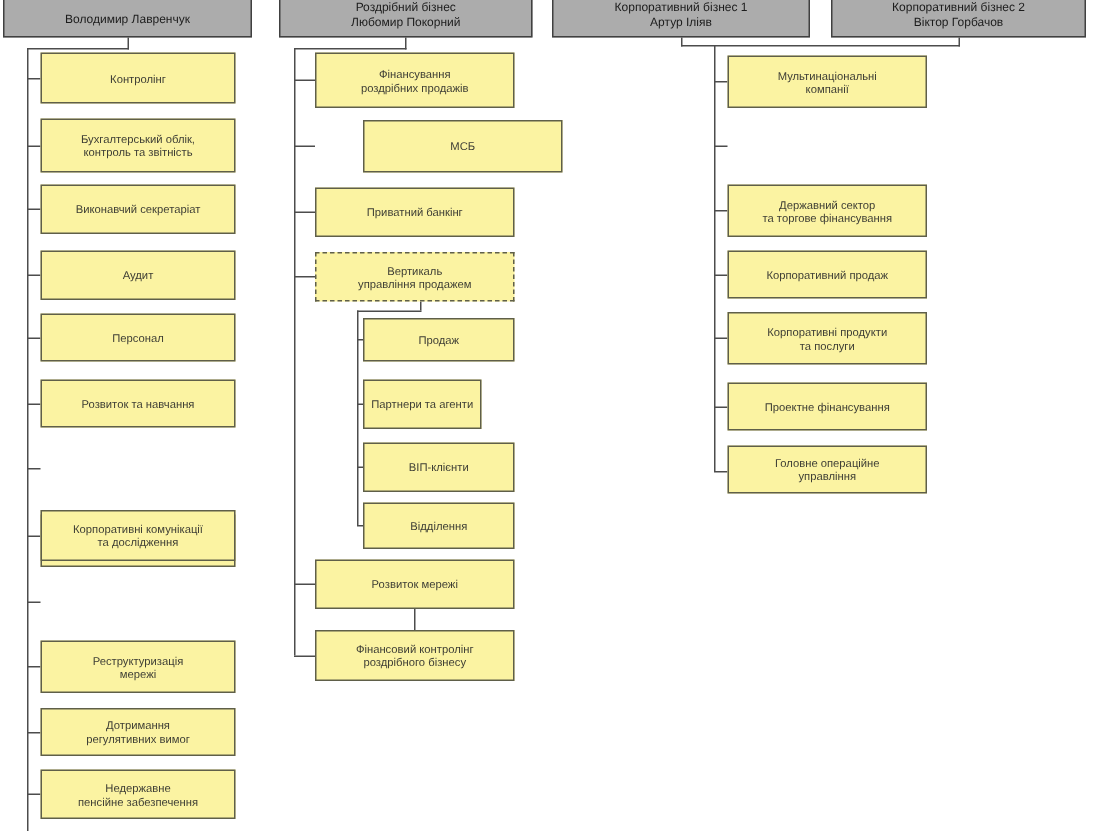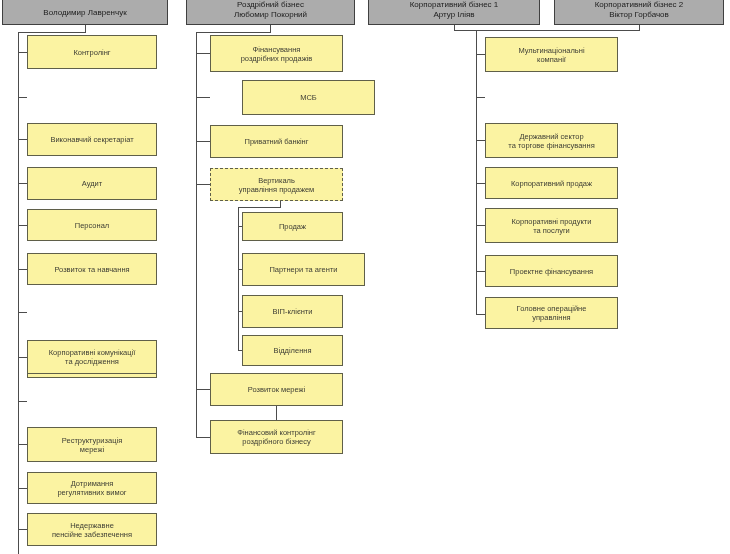--- a/index.html
+++ b/index.html
@@ -95,6 +95,8 @@
   <div class="ln" style="left:476px;top:314px;width:9px;height:1px;"></div>
 
   <div class="box" style="left:27px;top:35px;width:130px;height:34px;">Контролінг</div>
+  <div class="box" style="left:27px;top:79px;width:130px;height:36px;">Бухгалтерський облік,
+контроль та звітність</div>
   <div class="box" style="left:27px;top:123px;width:130px;height:33px;">Виконавчий секретаріат</div>
   <div class="box" style="left:27px;top:167px;width:130px;height:33px;">Аудит</div>
   <div class="box" style="left:27px;top:209px;width:130px;height:32px;">Персонал</div>

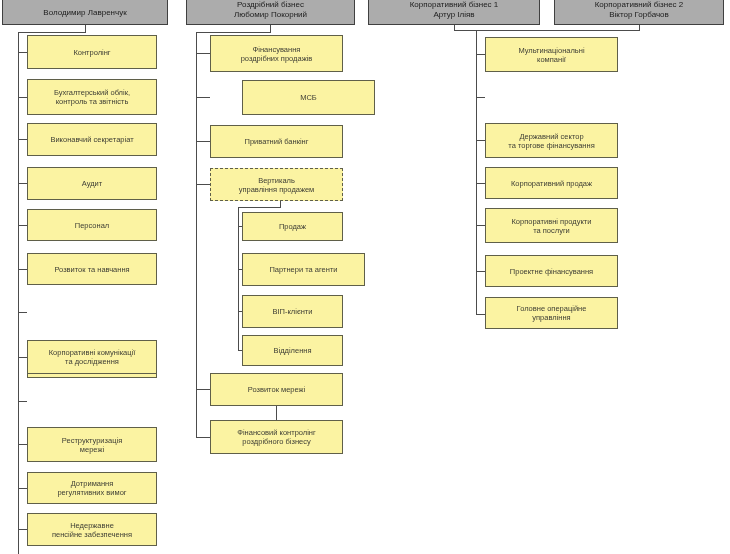--- a/index.html
+++ b/index.html
@@ -118,7 +118,7 @@
   <div class="box dashed" style="left:210px;top:168px;width:133px;height:33px;">Вертикаль
 управління продажем</div>
   <div class="box" style="left:242px;top:212px;width:101px;height:29px;">Продаж</div>
-  <div class="box" style="left:242px;top:253px;width:123px;height:33px;">Партнери та агенти</div>
+  <div class="box" style="left:242px;top:253px;width:79px;height:33px;">Партнери та агенти</div>
   <div class="box" style="left:242px;top:295px;width:101px;height:33px;">ВІП-клієнти</div>
   <div class="box" style="left:242px;top:335px;width:101px;height:31px;">Відділення</div>
   <div class="box" style="left:210px;top:373px;width:133px;height:33px;">Розвиток мережі</div>

